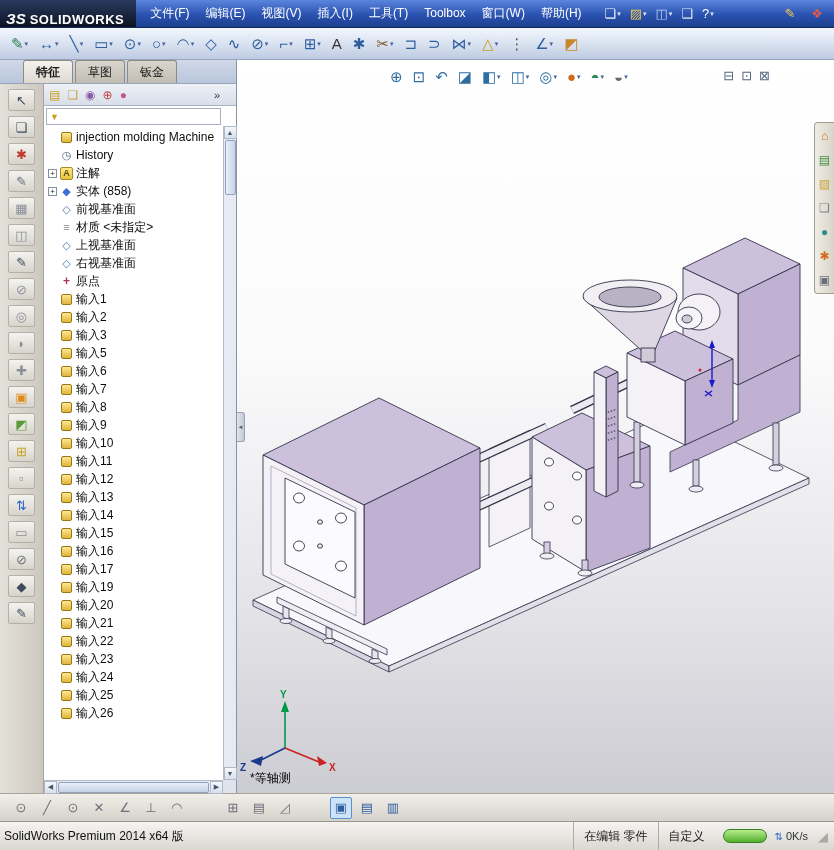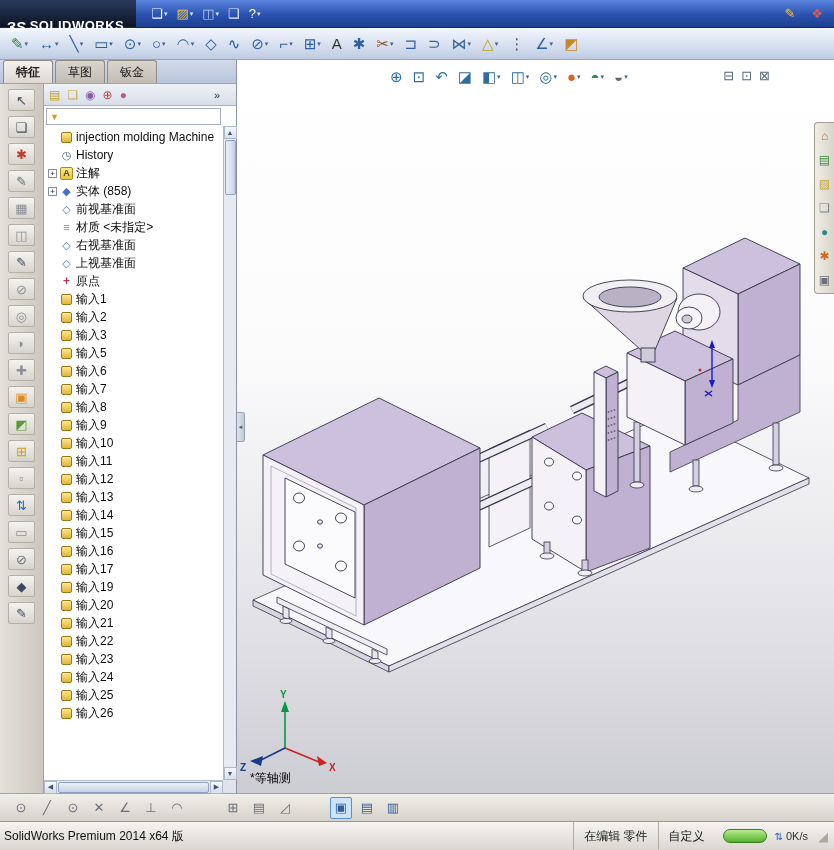--- a/index.html
+++ b/index.html
@@ -10,7 +10,7 @@
   .titlebar { height:28px; display:flex; align-items:center; position:relative;
     background:linear-gradient(#5b85dd 0%, var(--titlebar-blue) 55%, #1d3f8e 100%);
     border-bottom:1px solid #12295c; }
-  .logo { height:100%; display:flex; align-items:flex-start; gap:4px; padding:18px 12px 0 6px;
+  .logo { height:100%; display:flex; align-items:flex-end; gap:4px; padding:18px 12px 0 6px;
     background:linear-gradient(#2a3a5e,#0c1423); }
   .logo-3s { color:#fff; font-weight:bold; font-style:italic; font-size:15px; }
   .logo-text {

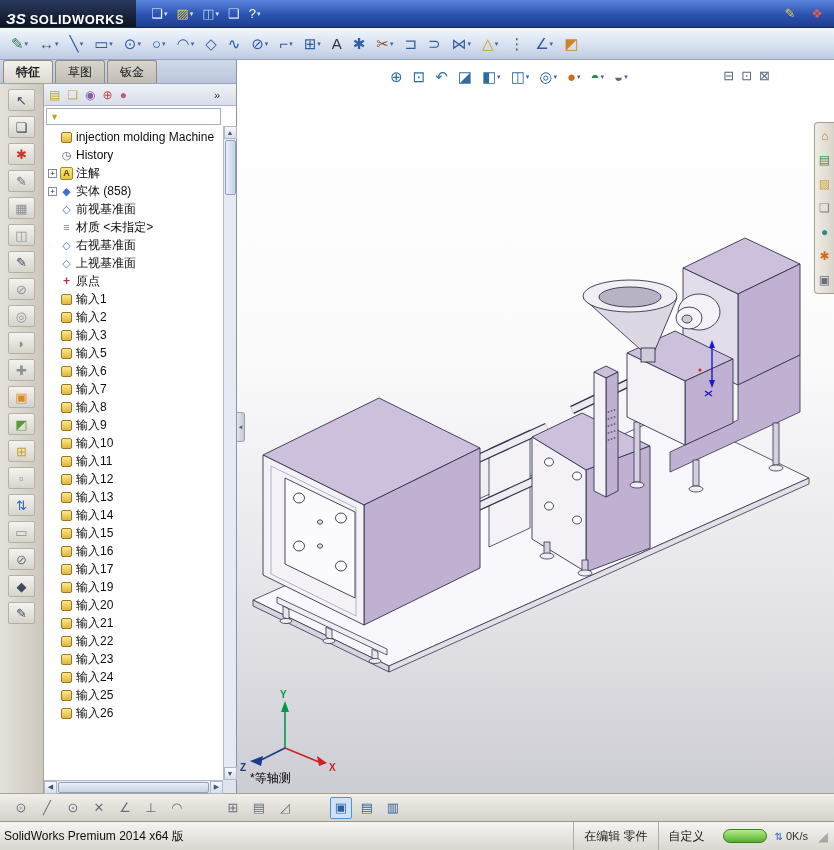--- a/index.html
+++ b/index.html
@@ -141,6 +141,17 @@
     <span class="logo-3s">ЗS</span>
     <span class="logo-text">SOLIDWORKS</span>
   </div>
+  <div class="menubar">
+
+  <span class="menu-item">文件(F)</span>
+      <span class="menu-item">编辑(E)</span>
+      <span class="menu-item">视图(V)</span>
+      <span class="menu-item">插入(I)</span>
+      <span class="menu-item">工具(T)</span>
+      <span class="menu-item">Toolbox</span>
+      <span class="menu-item">窗口(W)</span>
+      <span class="menu-item">帮助(H)</span>
+    </div>
   <div class="qat">
 
       <span class="icon-btn">

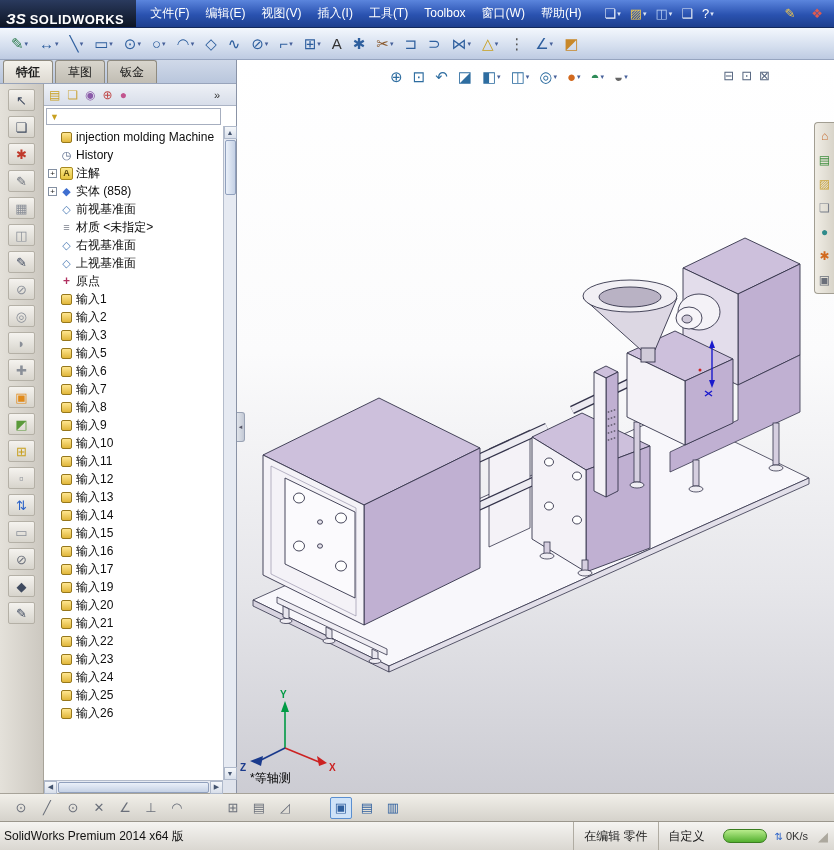--- a/index.html
+++ b/index.html
@@ -41,7 +41,7 @@
   .cmd-tab { padding:3px 12px 2px; font-size:12px; color:#1a1a1a; white-space:nowrap;
     background:linear-gradient(#d8d5cd,#c1bdb3); border:1px solid #8f8b80; border-bottom:none;
     border-radius:3px 3px 0 0; }
-  .cmd-tab[data-active="true"] { background:linear-gradient(#f4f2ec,#ddd9d1); font-weight:bold; }
+  .cmd-tab[data-active="true"] { background:linear-gradient(#f4f2ec,#ddd9d1); font-weight:bold;margin-left:20px; }
 
   .panel-body { flex:1; display:flex; min-height:0; }
   .left-strip { width:44px; display:flex; flex-direction:column; align-items:center; gap:5px;

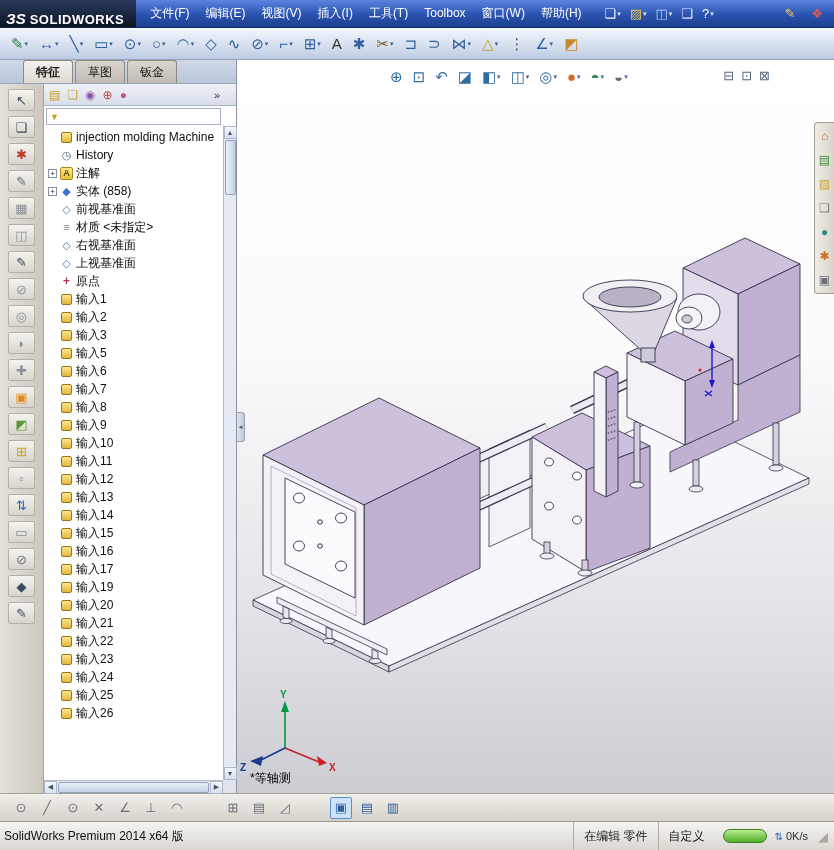--- a/index.html
+++ b/index.html
@@ -469,13 +469,13 @@
               <div class="tree-row">
                 <span class="expand"></span>
                 <span class="tree-icon" data-icon="plane-icon"></span>
+                <span class="tree-label">上视基准面</span>
+              </div>
+
+              <div class="tree-row">
+                <span class="expand"></span>
+                <span class="tree-icon" data-icon="plane-icon"></span>
                 <span class="tree-label">右视基准面</span>
-              </div>
-
-              <div class="tree-row">
-                <span class="expand"></span>
-                <span class="tree-icon" data-icon="plane-icon"></span>
-                <span class="tree-label">上视基准面</span>
               </div>
 
               <div class="tree-row">

